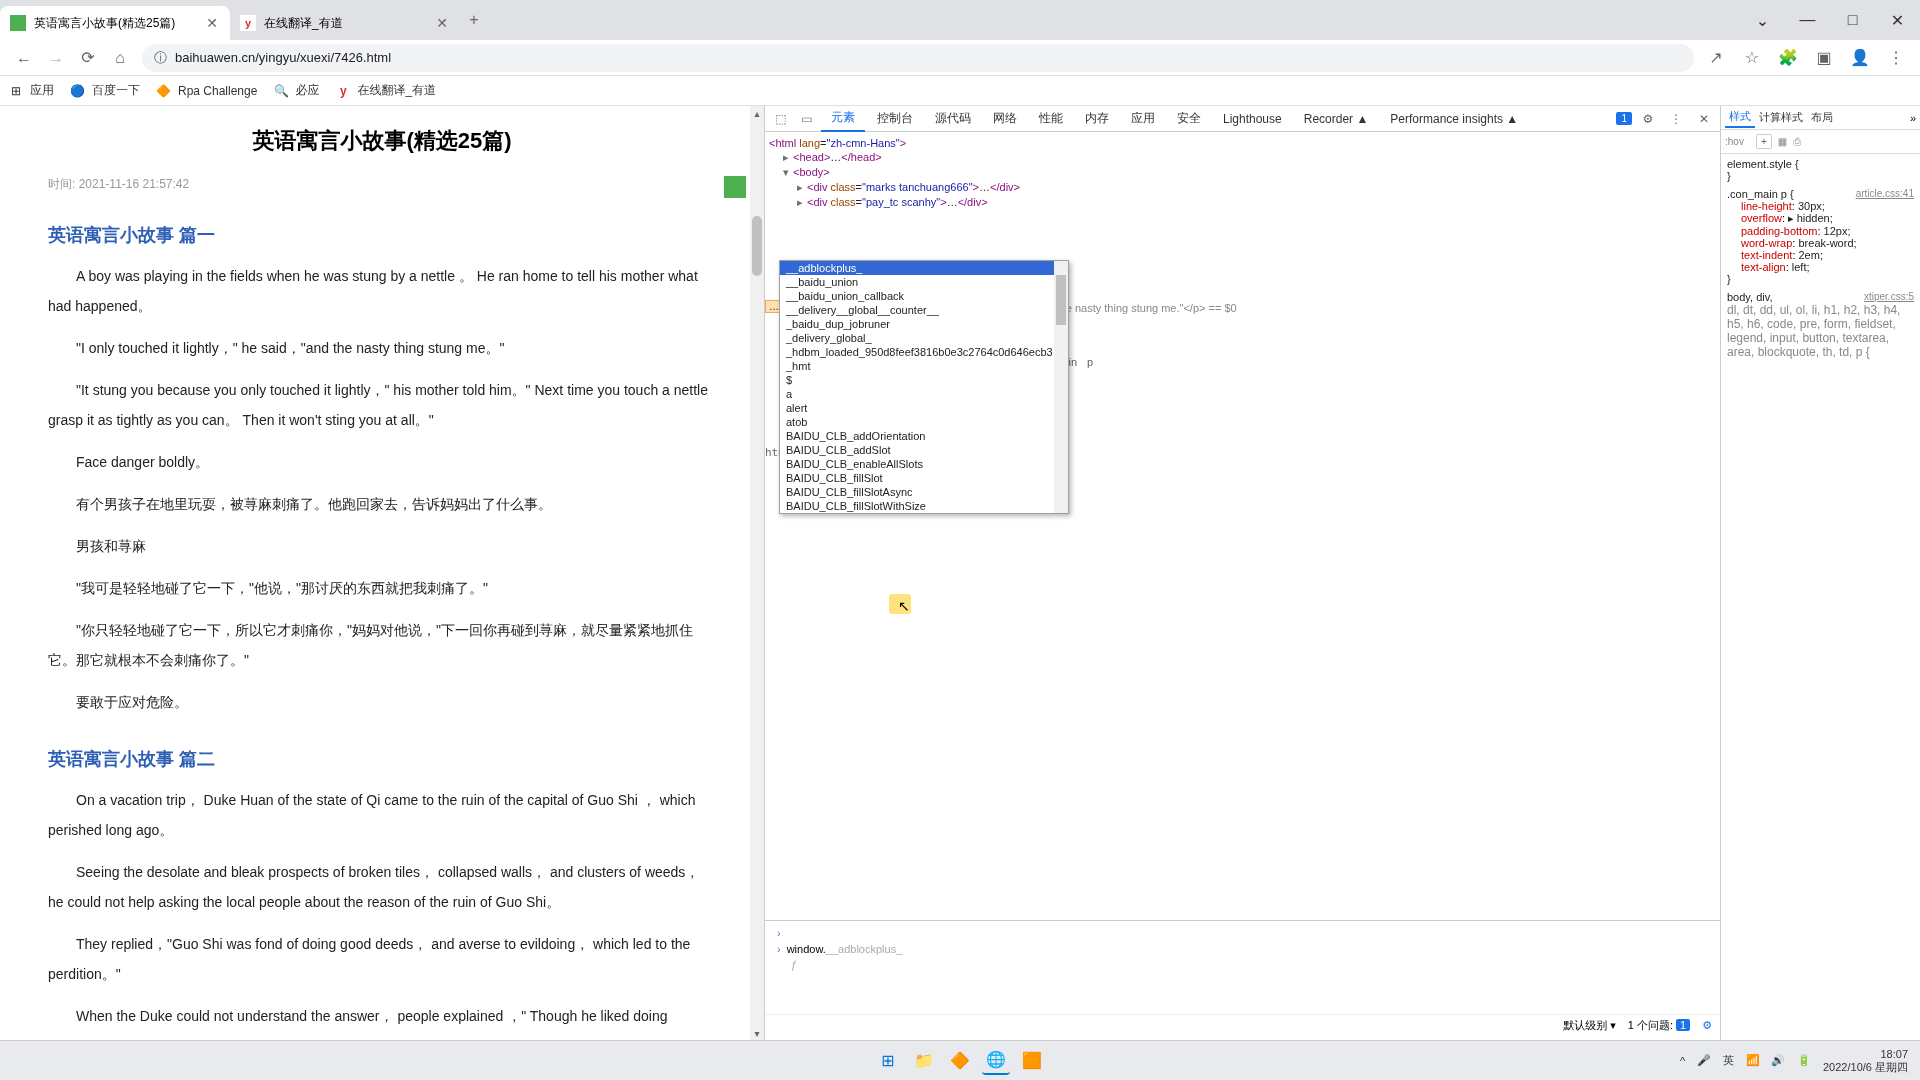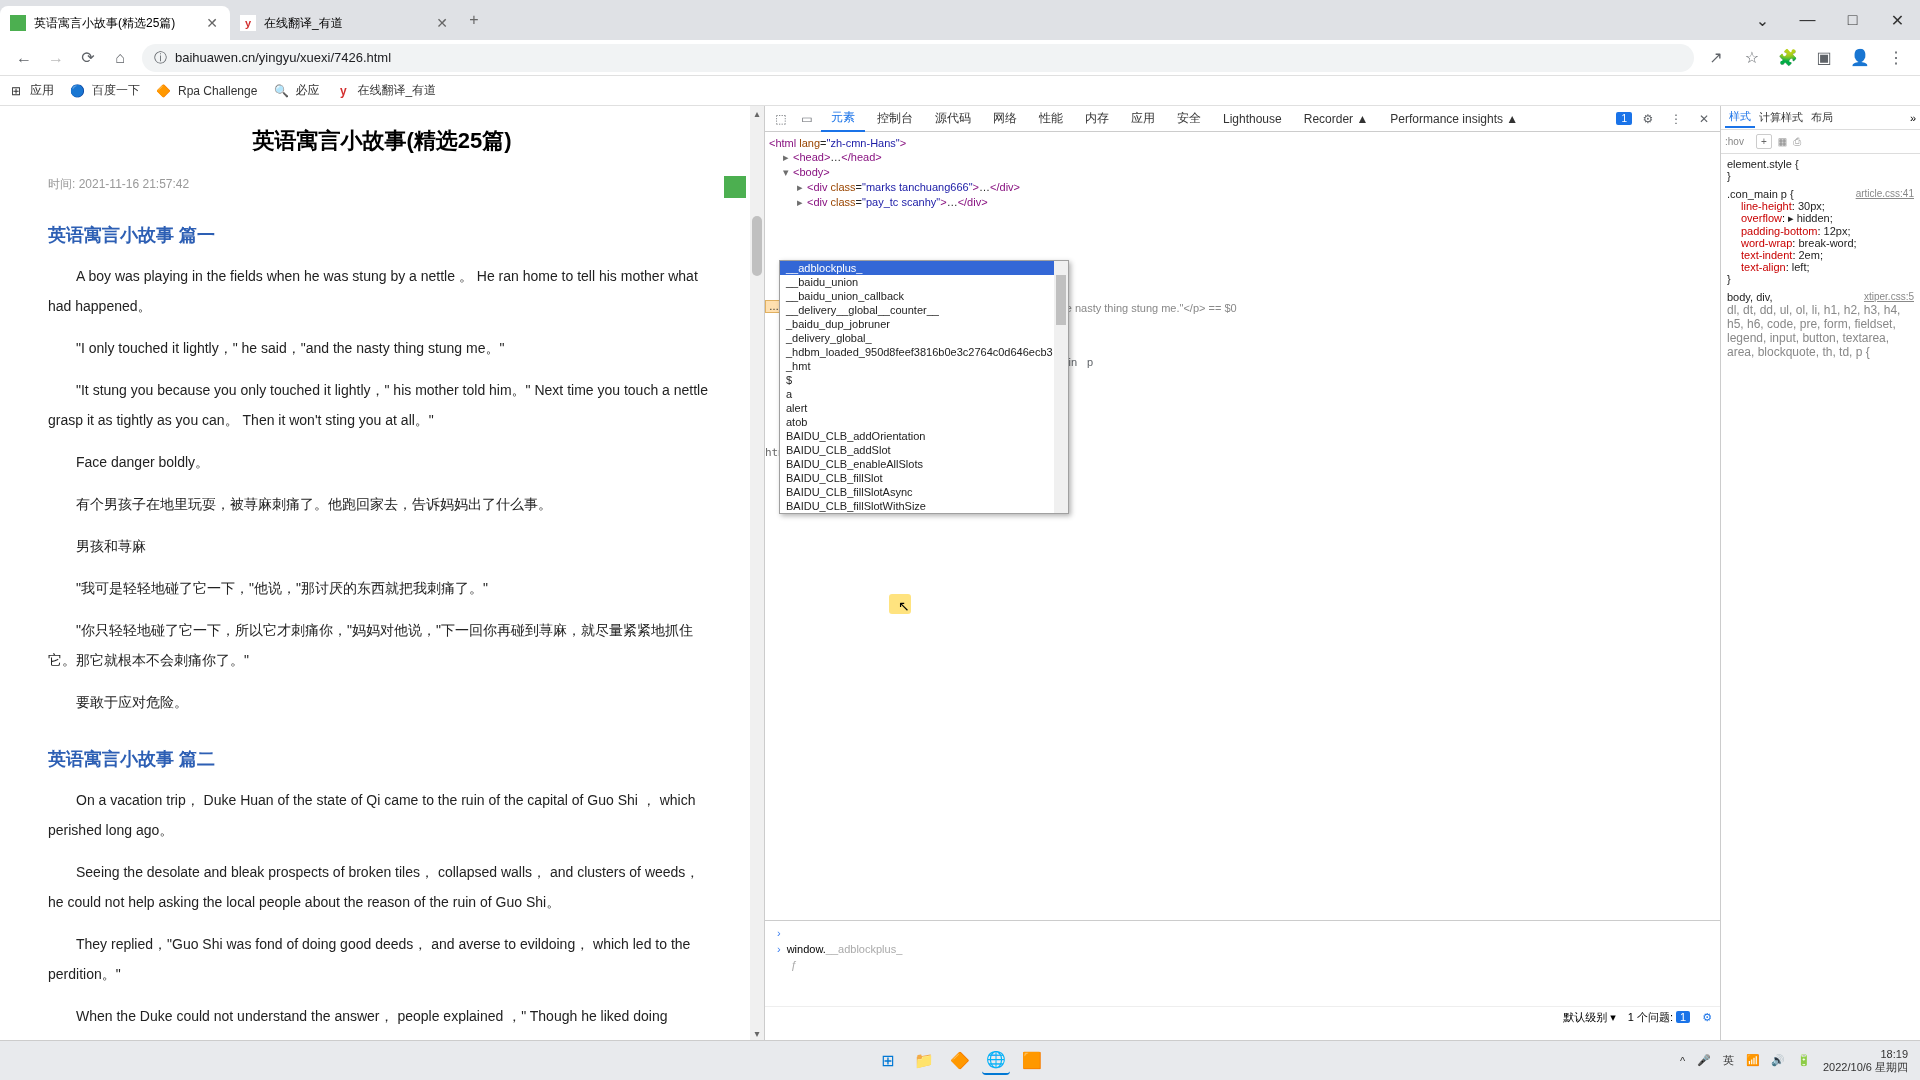--- a/index.html
+++ b/index.html
@@ -63,7 +63,7 @@
 .console-input-line{display:flex;align-items:center;padding:2px 8px}
 .console-typed{color:#000}
 .console-hint{color:#aaa}
-.console-footer{position:absolute;bottom:12px;right:0;height:22px;display:flex;align-items:center;gap:12px;font-size:11px;padding:0 8px;border-top:1px solid #eee;width:100%;justify-content:flex-end}
+.console-footer{position:absolute;bottom:4px;right:0;height:22px;display:flex;align-items:center;gap:12px;font-size:11px;padding:0 8px;border-top:1px solid #eee;width:100%;justify-content:flex-end}
 .gear-blue{color:#1a73e8}
 .styles-panel{width:200px;border-left:1px solid #ccc;display:flex;flex-direction:column;font-size:11px}
 .styles-tabs{height:24px;display:flex;align-items:center;border-bottom:1px solid #ddd;padding:0 4px;}

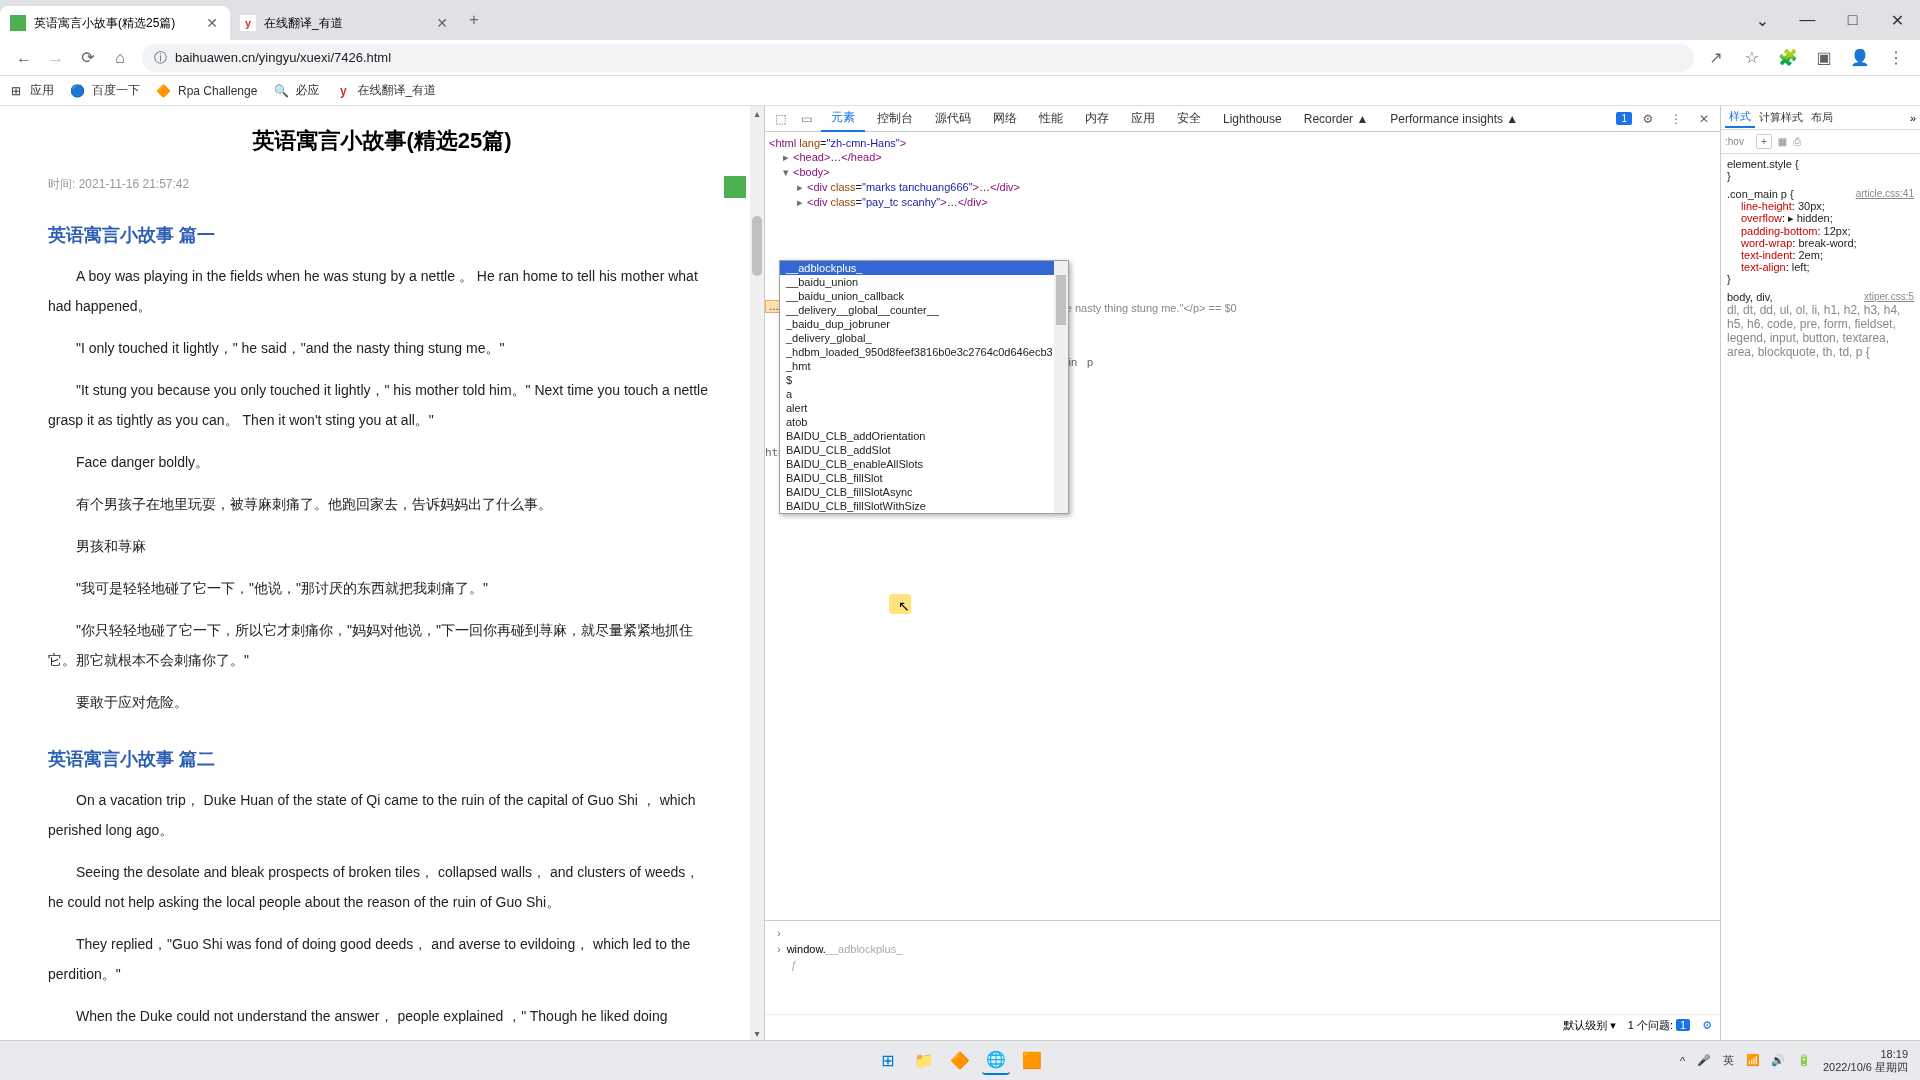--- a/index.html
+++ b/index.html
@@ -335,7 +335,7 @@
     <span>🔊</span>
     <span>🔋</span>
     <div class="tb-time">
-      <div>18:19</div>
+      <div>18:07</div>
       <div>2022/10/6 星期四</div>
     </div>
   </div>

